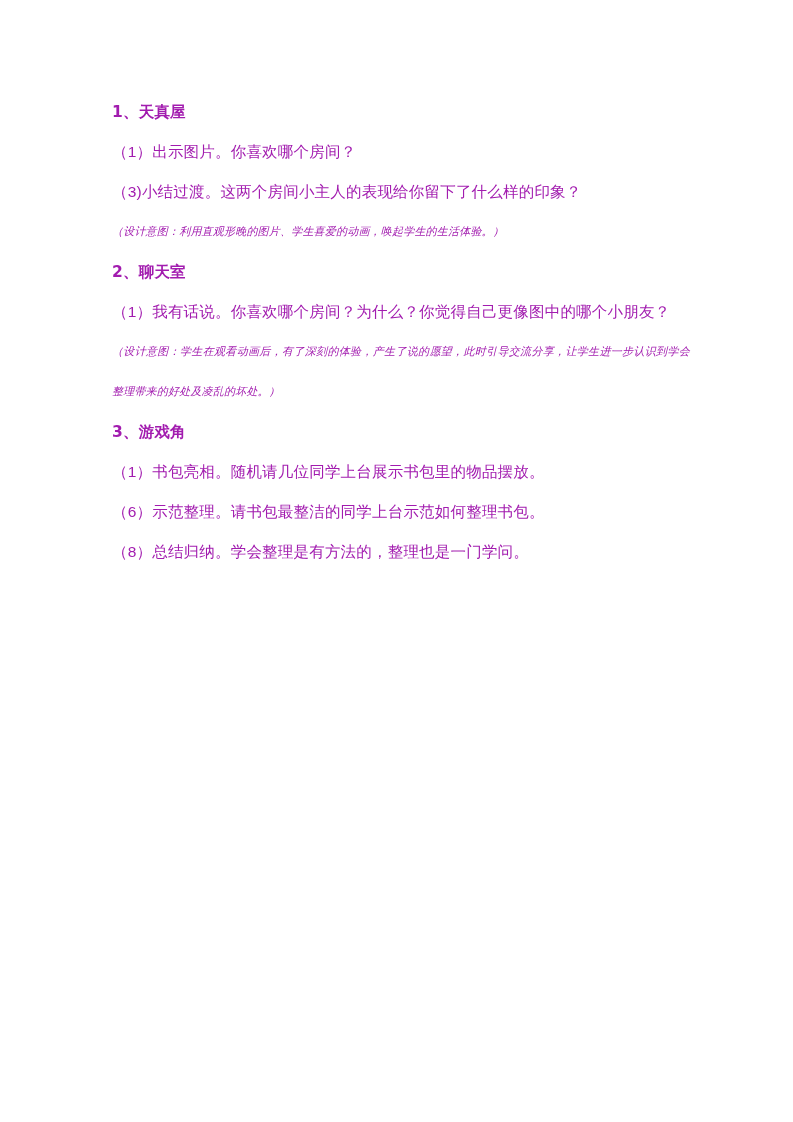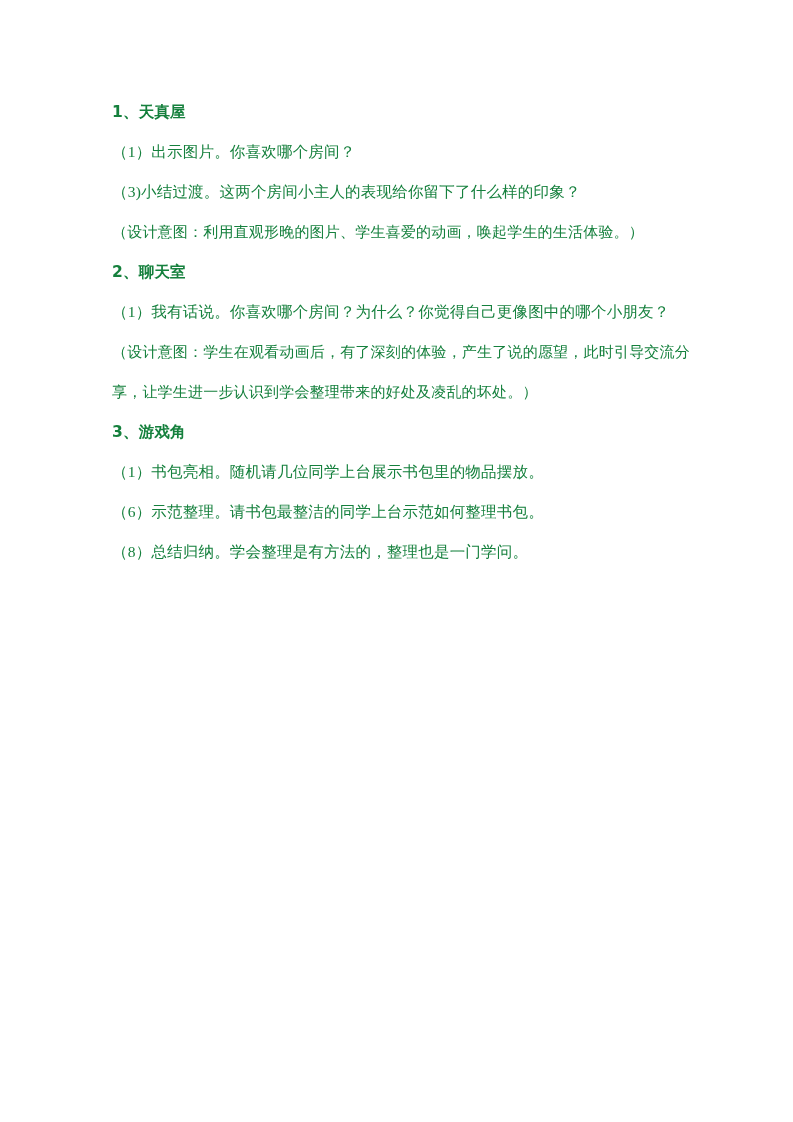--- a/index.html
+++ b/index.html
@@ -33,7 +33,7 @@
     margin: 0;
     text-align: justify;
     letter-spacing: 0.2px;
-    color: #15803d;
+    color: #a21caf;
   }
   .para.heading {
     font-weight: bold;

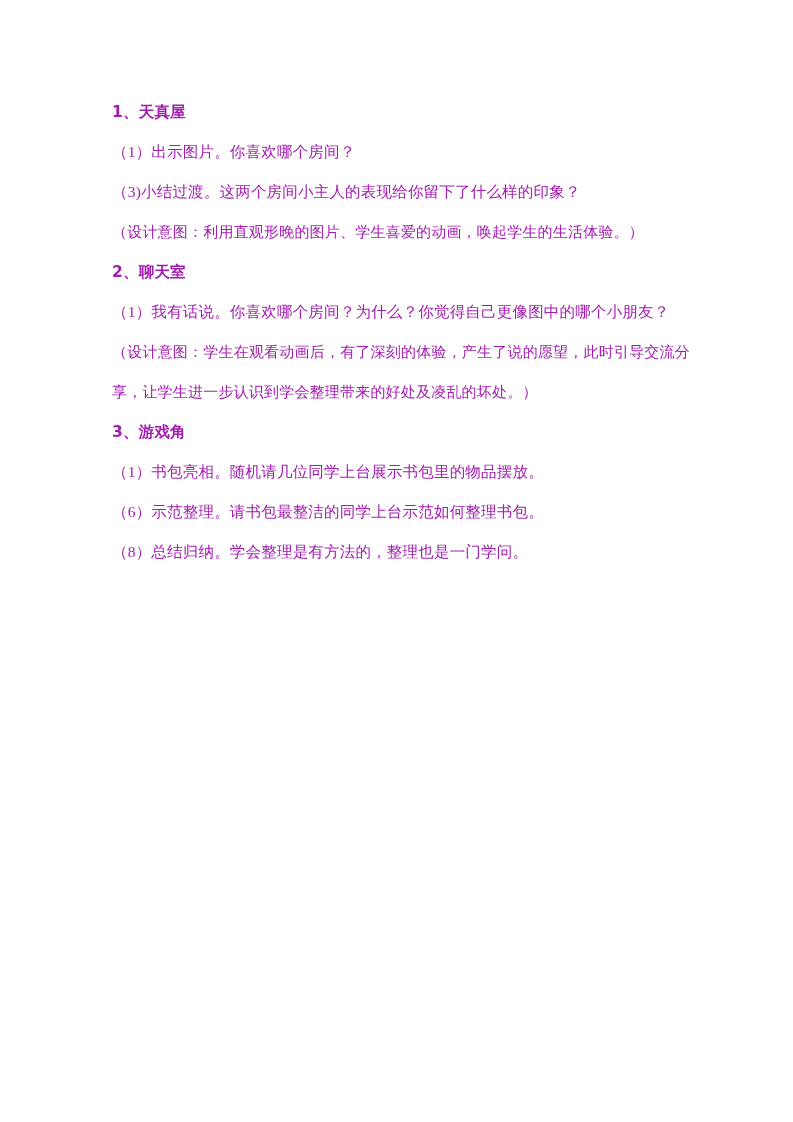--- a/index.html
+++ b/index.html
@@ -40,7 +40,7 @@
     font-size: 15.5px;
   }
   .serif {
-    font-family: Liberation Serif, serif;
+    font-family: Liberation Sans, sans-serif;
   }
   .sans {
     font-family: "DejaVu Sans", "Liberation Sans", sans-serif;

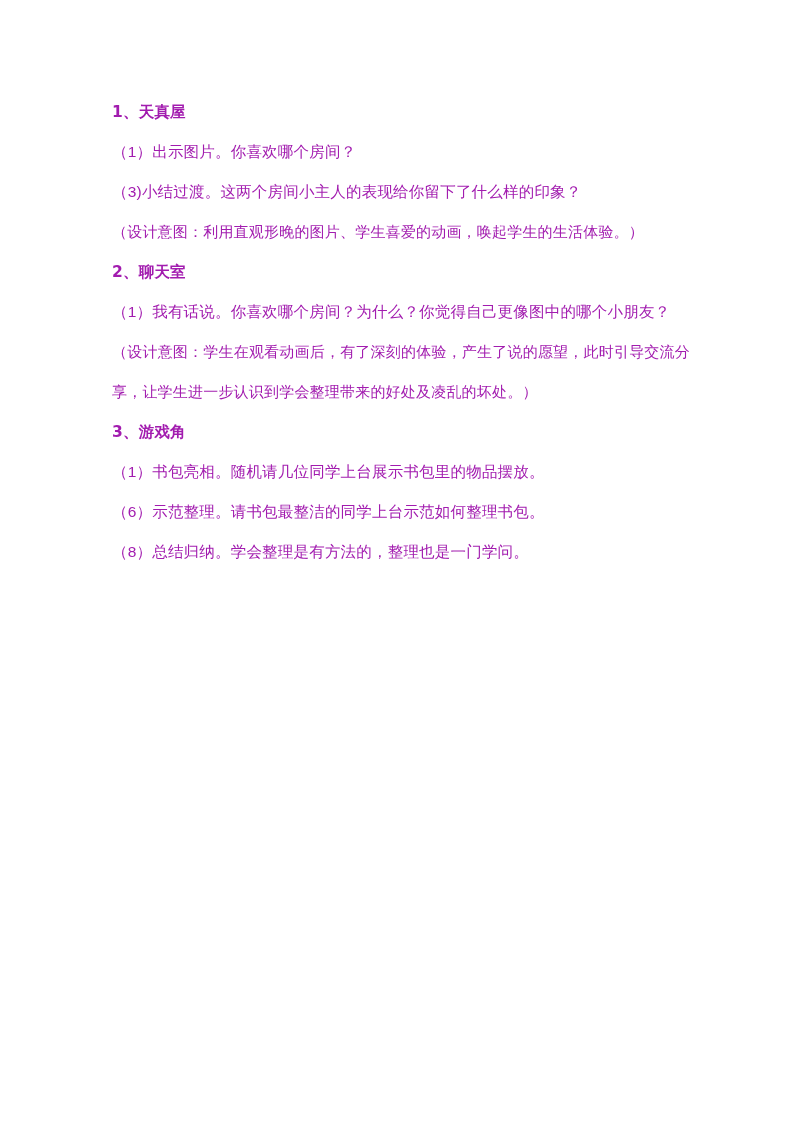--- a/index.html
+++ b/index.html
@@ -47,7 +47,8 @@
   }
   .note {
     font-family: "DejaVu Serif", "Liberation Serif", serif;
-    font-size: 15px;
+    font-size: 11px;
+    font-style: italic;
   }
 </style>
 </head>

